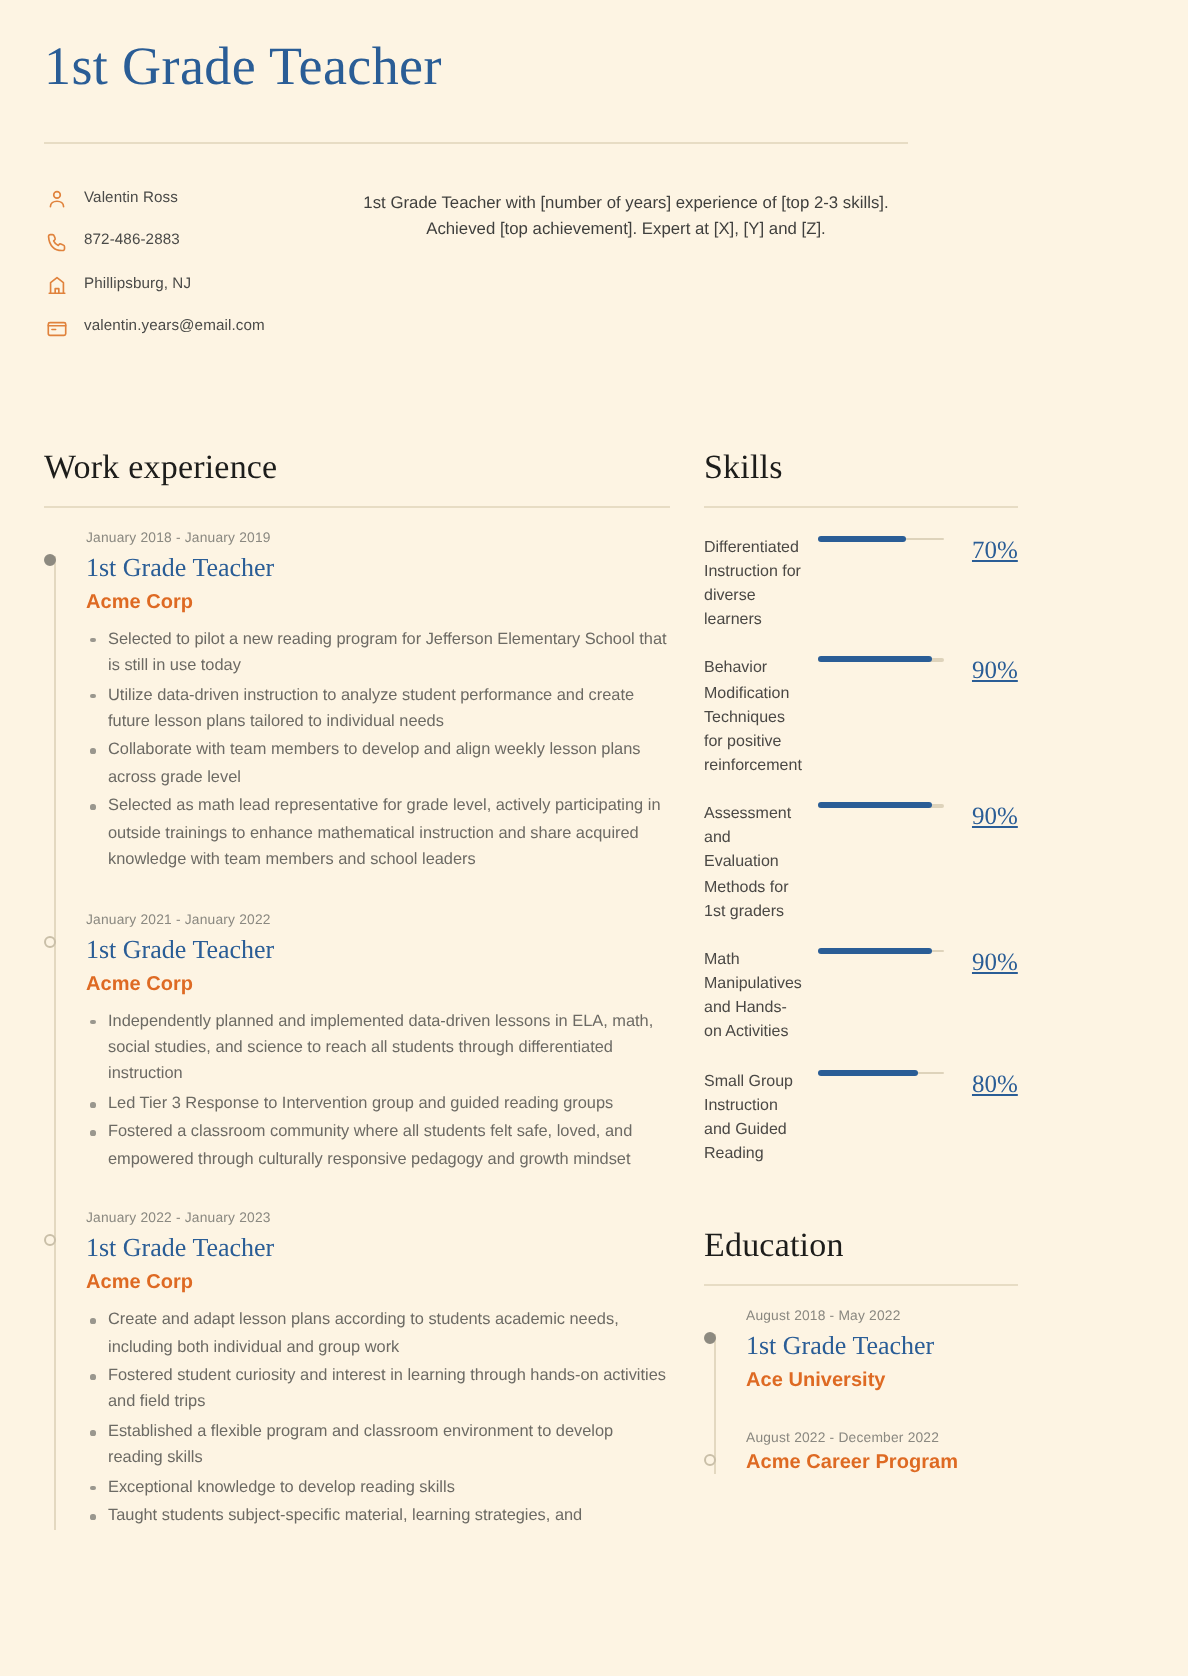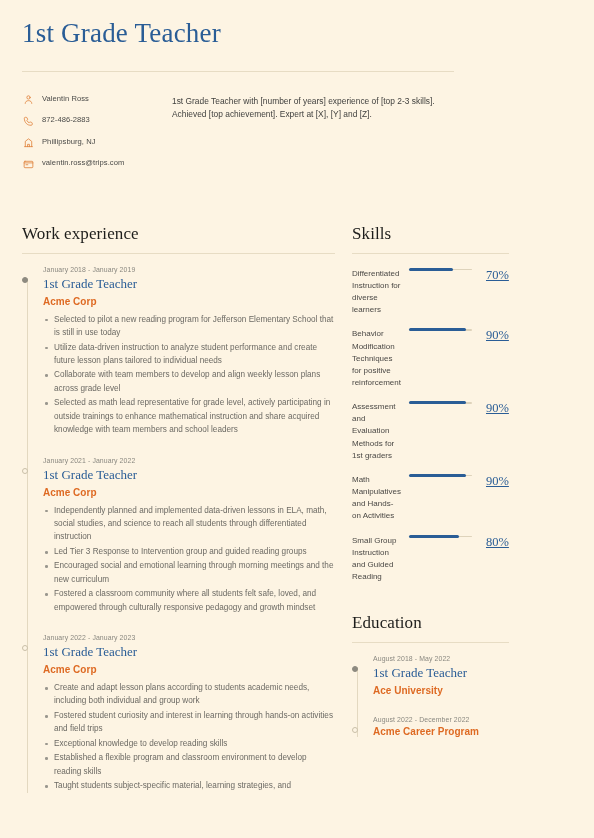--- a/index.html
+++ b/index.html
@@ -80,6 +80,7 @@
     padding-left: 22px;
     padding-top: 1px;
     letter-spacing: 0.01px;
+    text-align: center;
   }
 
   

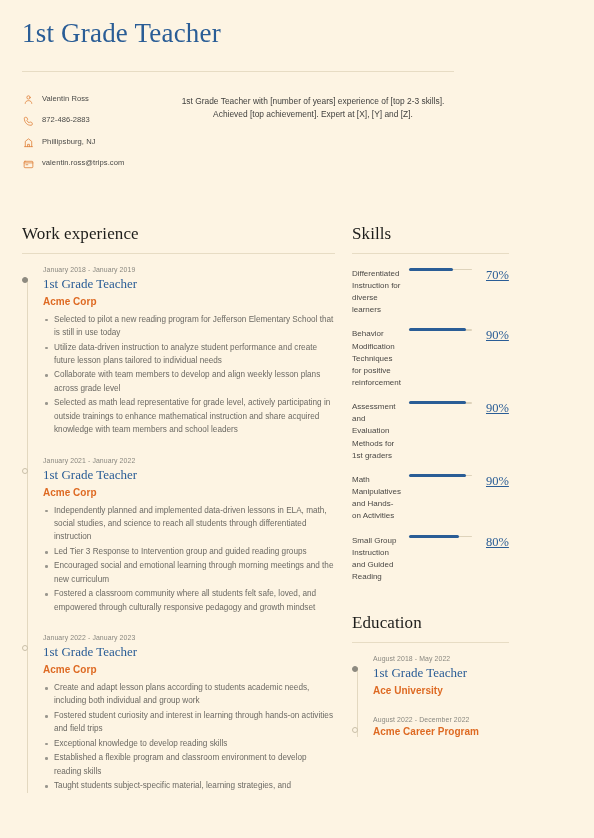--- a/index.html
+++ b/index.html
@@ -285,7 +285,7 @@
               <path d="M6.5 12.5h4"></path>
             </svg>
           </span>
-          <span class="contact-text">valentin.ross@trips.com</span>
+          <span class="contact-text">valentin.years@email.com</span>
         </div>
       </div>
     <div class="summary">1st Grade Teacher with [number of years] experience of [top 2-3 skills]. Achieved [top achievement]. Expert at [X], [Y] and [Z].</div>

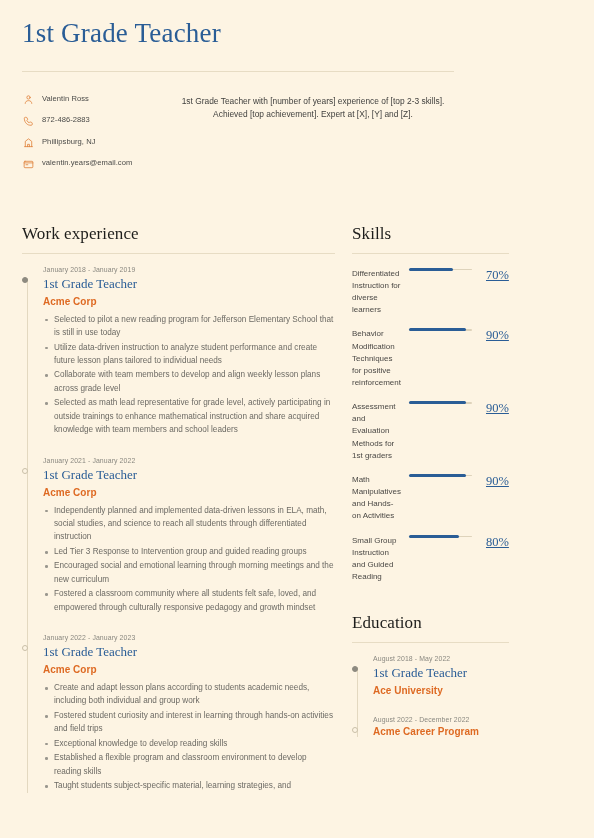--- a/index.html
+++ b/index.html
@@ -317,7 +317,6 @@
             <ul class="entry-bullets">
               <li>Independently planned and implemented data-driven lessons in ELA, math, social studies, and science to reach all students through differentiated instruction</li>
               <li>Led Tier 3 Response to Intervention group and guided reading groups</li>
-              <li>Encouraged social and emotional learning through morning meetings and the new curriculum</li>
               <li>Fostered a classroom community where all students felt safe, loved, and empowered through culturally responsive pedagogy and growth mindset</li>
             </ul>
           </div>

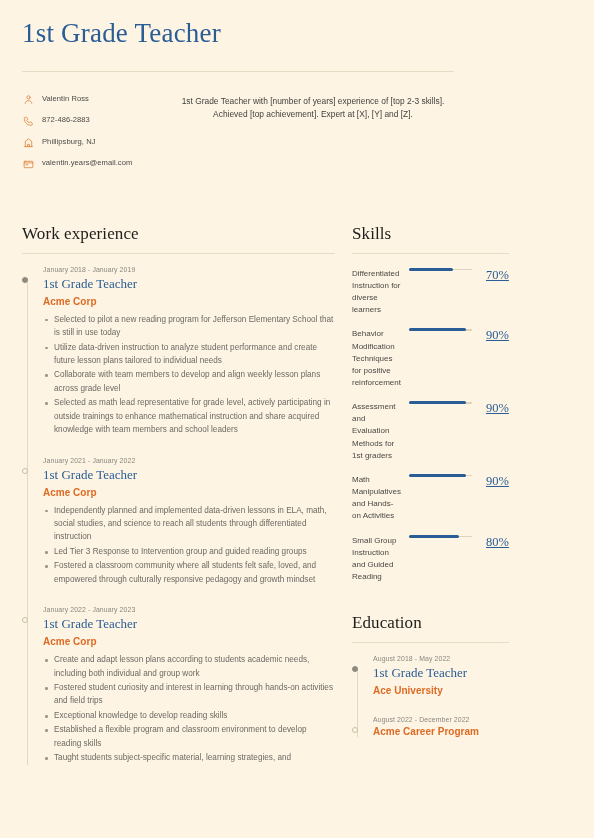--- a/index.html
+++ b/index.html
@@ -328,8 +328,8 @@
             <ul class="entry-bullets">
               <li>Create and adapt lesson plans according to students academic needs, including both individual and group work</li>
               <li>Fostered student curiosity and interest in learning through hands-on activities and field trips</li>
+              <li>Established a flexible program and classroom environment to develop reading skills</li>
               <li>Exceptional knowledge to develop reading skills</li>
-              <li>Established a flexible program and classroom environment to develop reading skills</li>
               <li>Taught students subject-specific material, learning strategies, and</li>
             </ul>
           </div>

